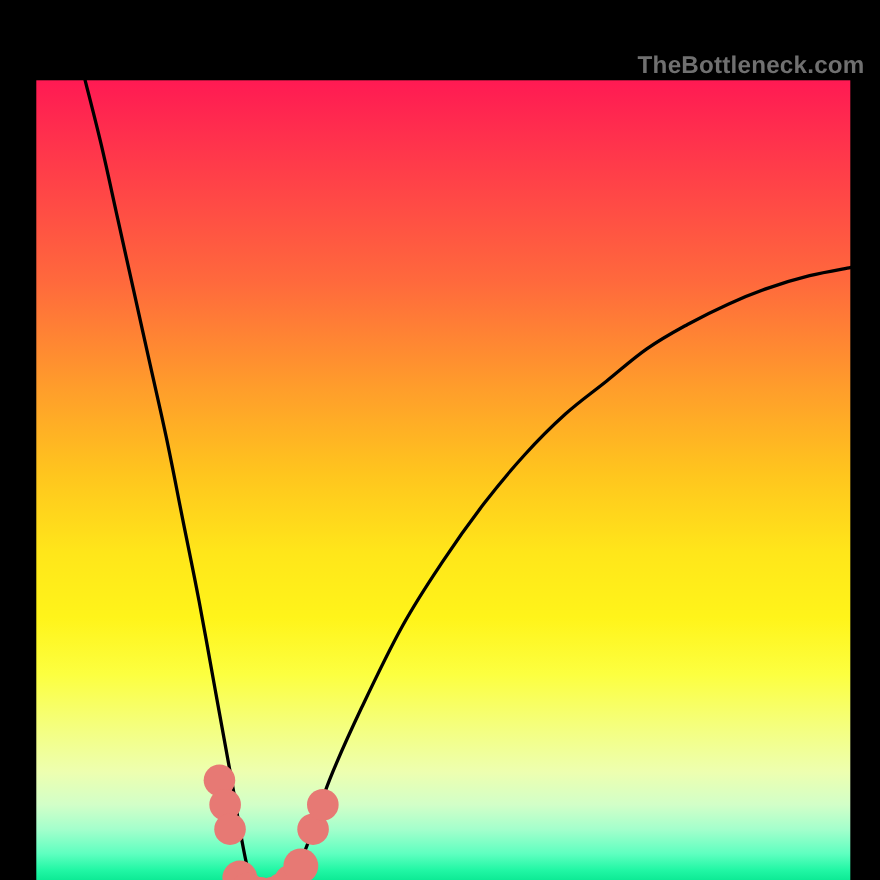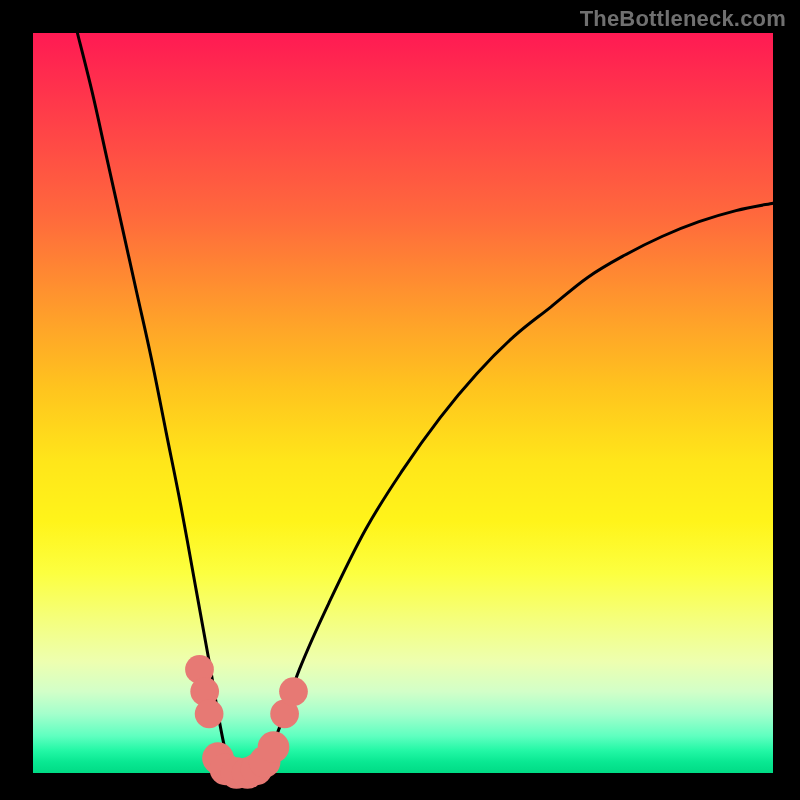--- a/index.html
+++ b/index.html
@@ -15,6 +15,7 @@
     position: absolute;
     inset: 0;
     background: #000;
+    margin-top: 40px;
   }
   .plot {
     position: absolute;

